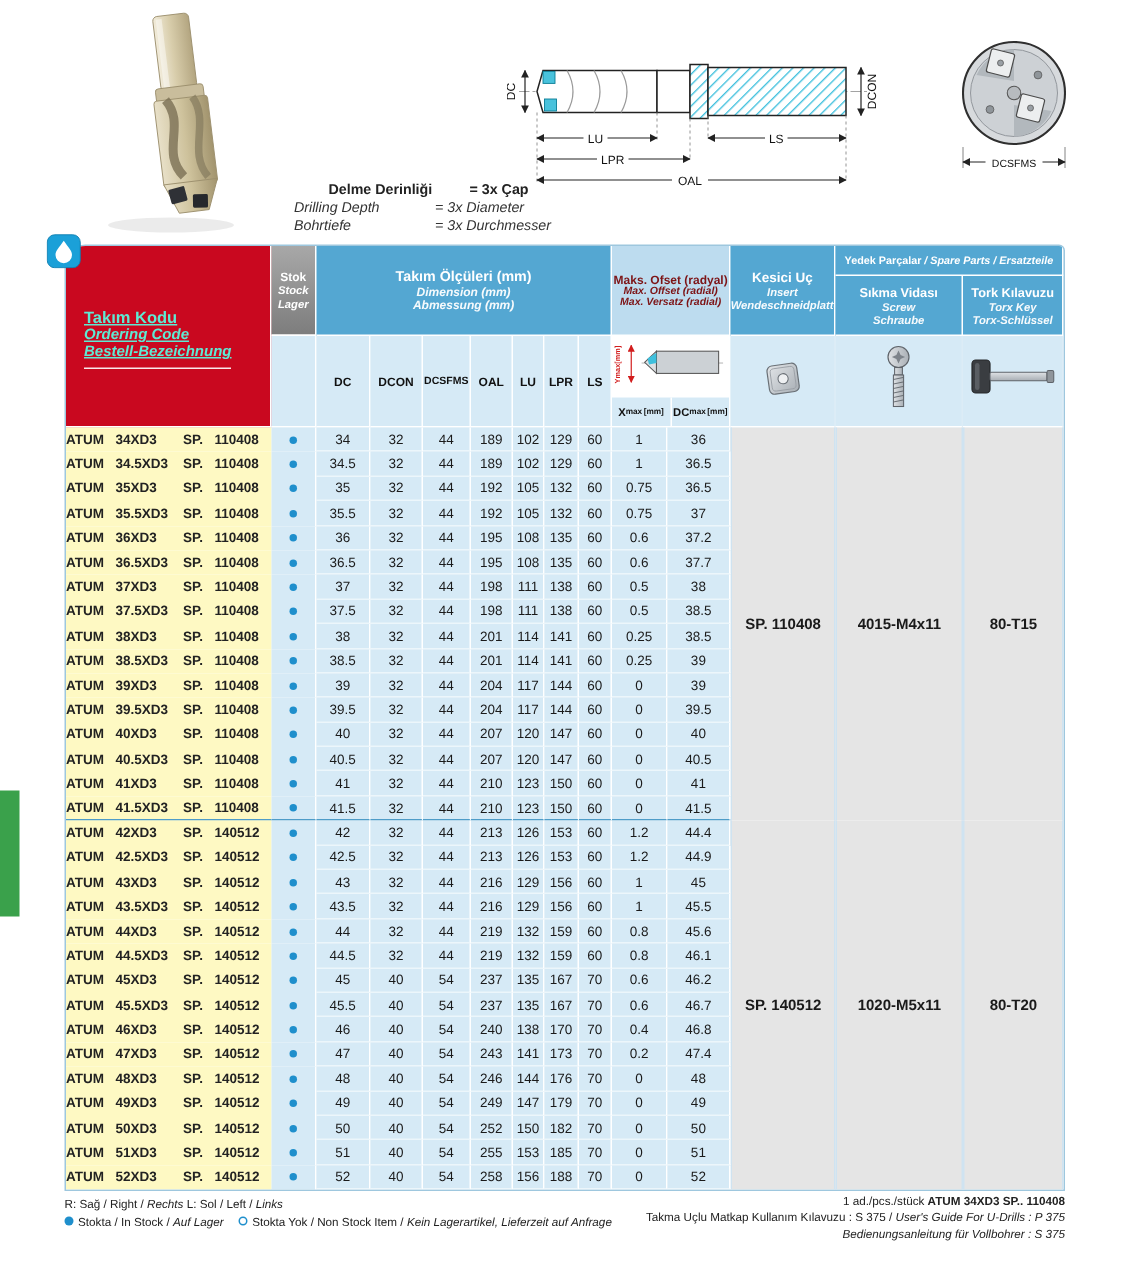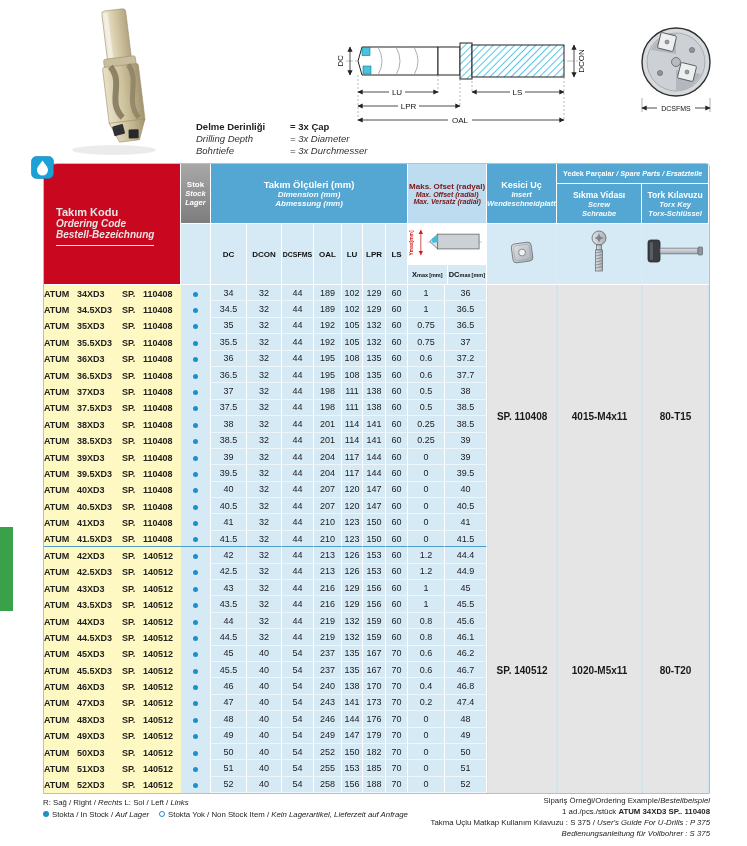--- a/index.html
+++ b/index.html
@@ -17,7 +17,7 @@
   .depth-notes { left:196px; top:121px; font-size:9.5px; color:#222; line-height:12px; }
   .dn-row { display:flex; }
   .dn-label { width:94px; }
-  .dn-row:first-child { font-weight:bold; }
+  .dn-row:first-child { font-weight:bold;margin-left:23px; }
   .dn-row.it { color:#333; }
 
   .tab-icon { left:31px; top:156px; z-index:5; }

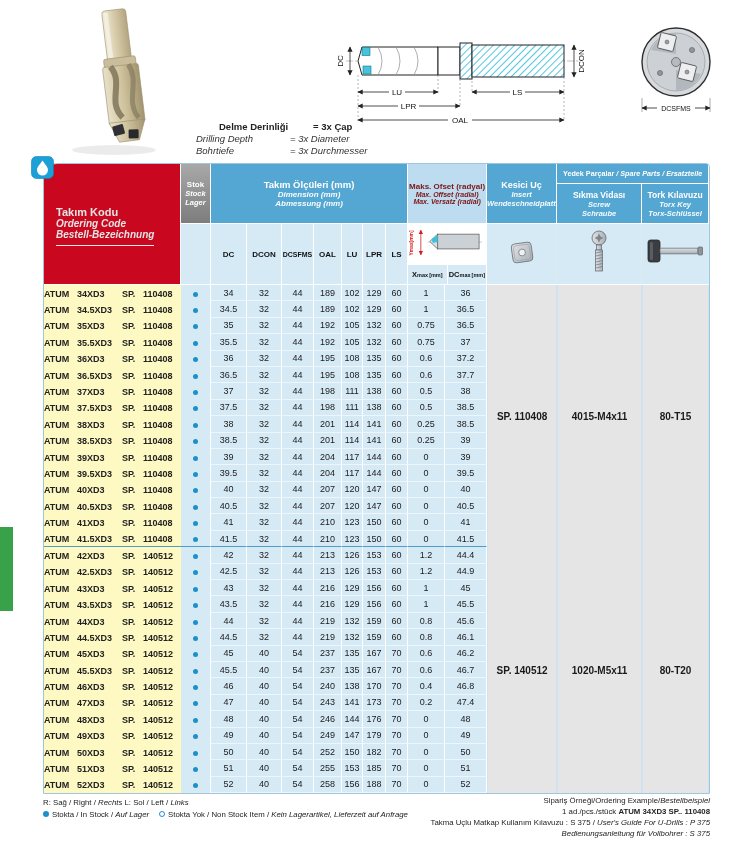--- a/index.html
+++ b/index.html
@@ -32,7 +32,7 @@
   .hr1 { height:20px; } .hr2 { height:40px; } .hr3 { height:60px; }
 
   .th-code { background:var(--red); border-right:1px solid #fff; text-align:left; vertical-align:top; }
-  .code-hd { display:inline-block; margin:42px 0 0 12px; border-bottom:1px solid rgba(255,255,255,.9); padding-bottom:5px; color:#e5e5e5; }
+  .code-hd { display:inline-block; margin:42px 0 0 12px; border-bottom:1px solid rgba(255,255,255,.9); padding-bottom:5px; color:#5eead4;text-decoration:underline; }
   .code-hd .l1 { font-size:11px; font-weight:bold; }
   .code-hd .l2, .code-hd .l3 { font-size:10px; font-weight:bold; font-style:italic; }
 

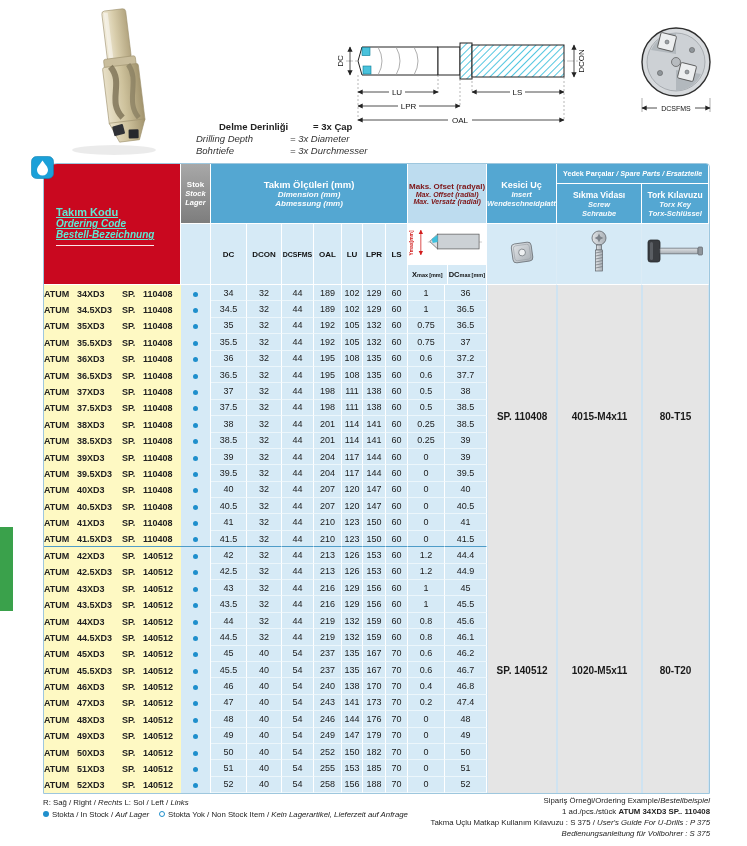--- a/index.html
+++ b/index.html
@@ -797,9 +797,6 @@
 
   <div class="abs footer-right">
     <div class="fr-line">
-      <span>Sipariş Örneği/Ordering Example/</span><span class="it">Bestellbeispiel</span>
-    </div>
-    <div class="fr-line">
       <span>1 ad./pcs./stück  </span><span class="fr-code">ATUM 34XD3 SP.. 110408</span>
     </div>
     <div class="fr-line">

